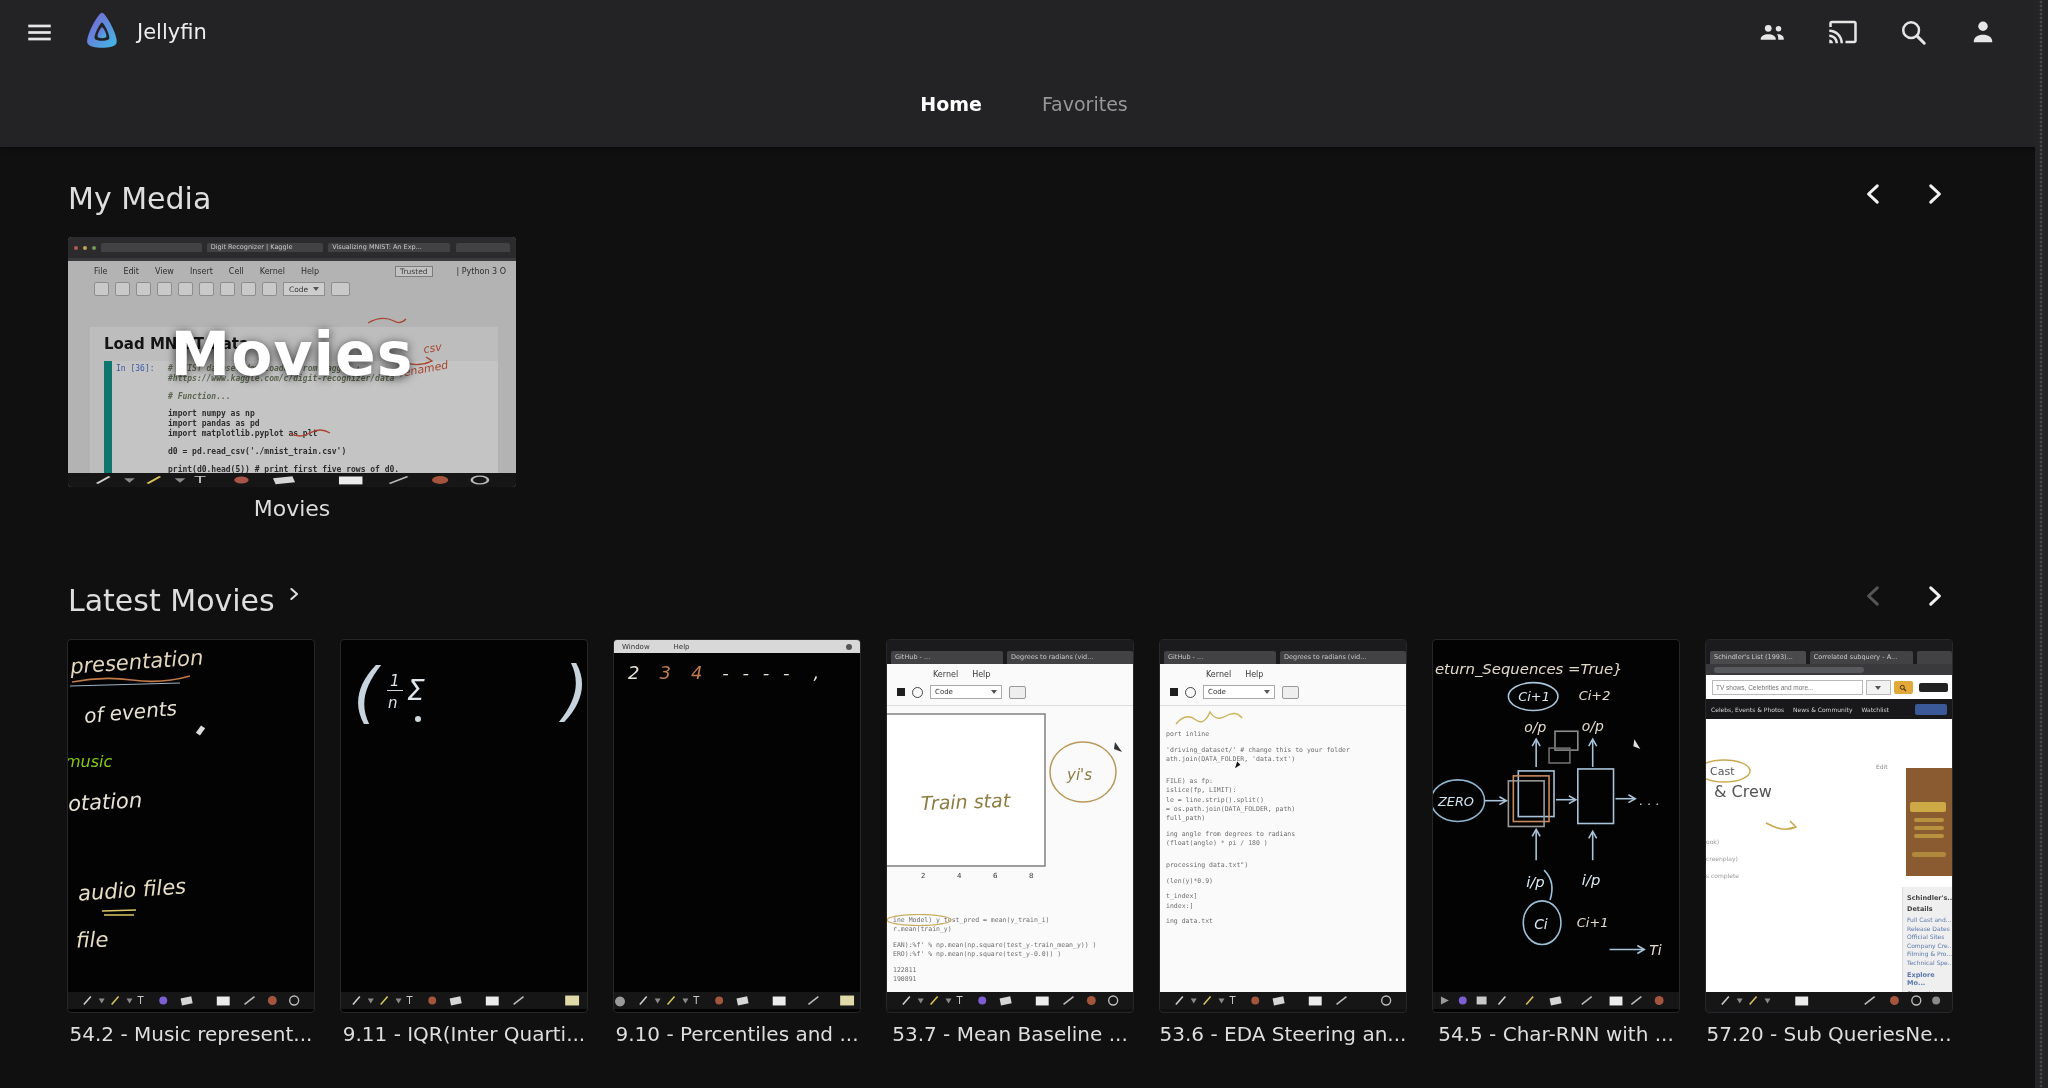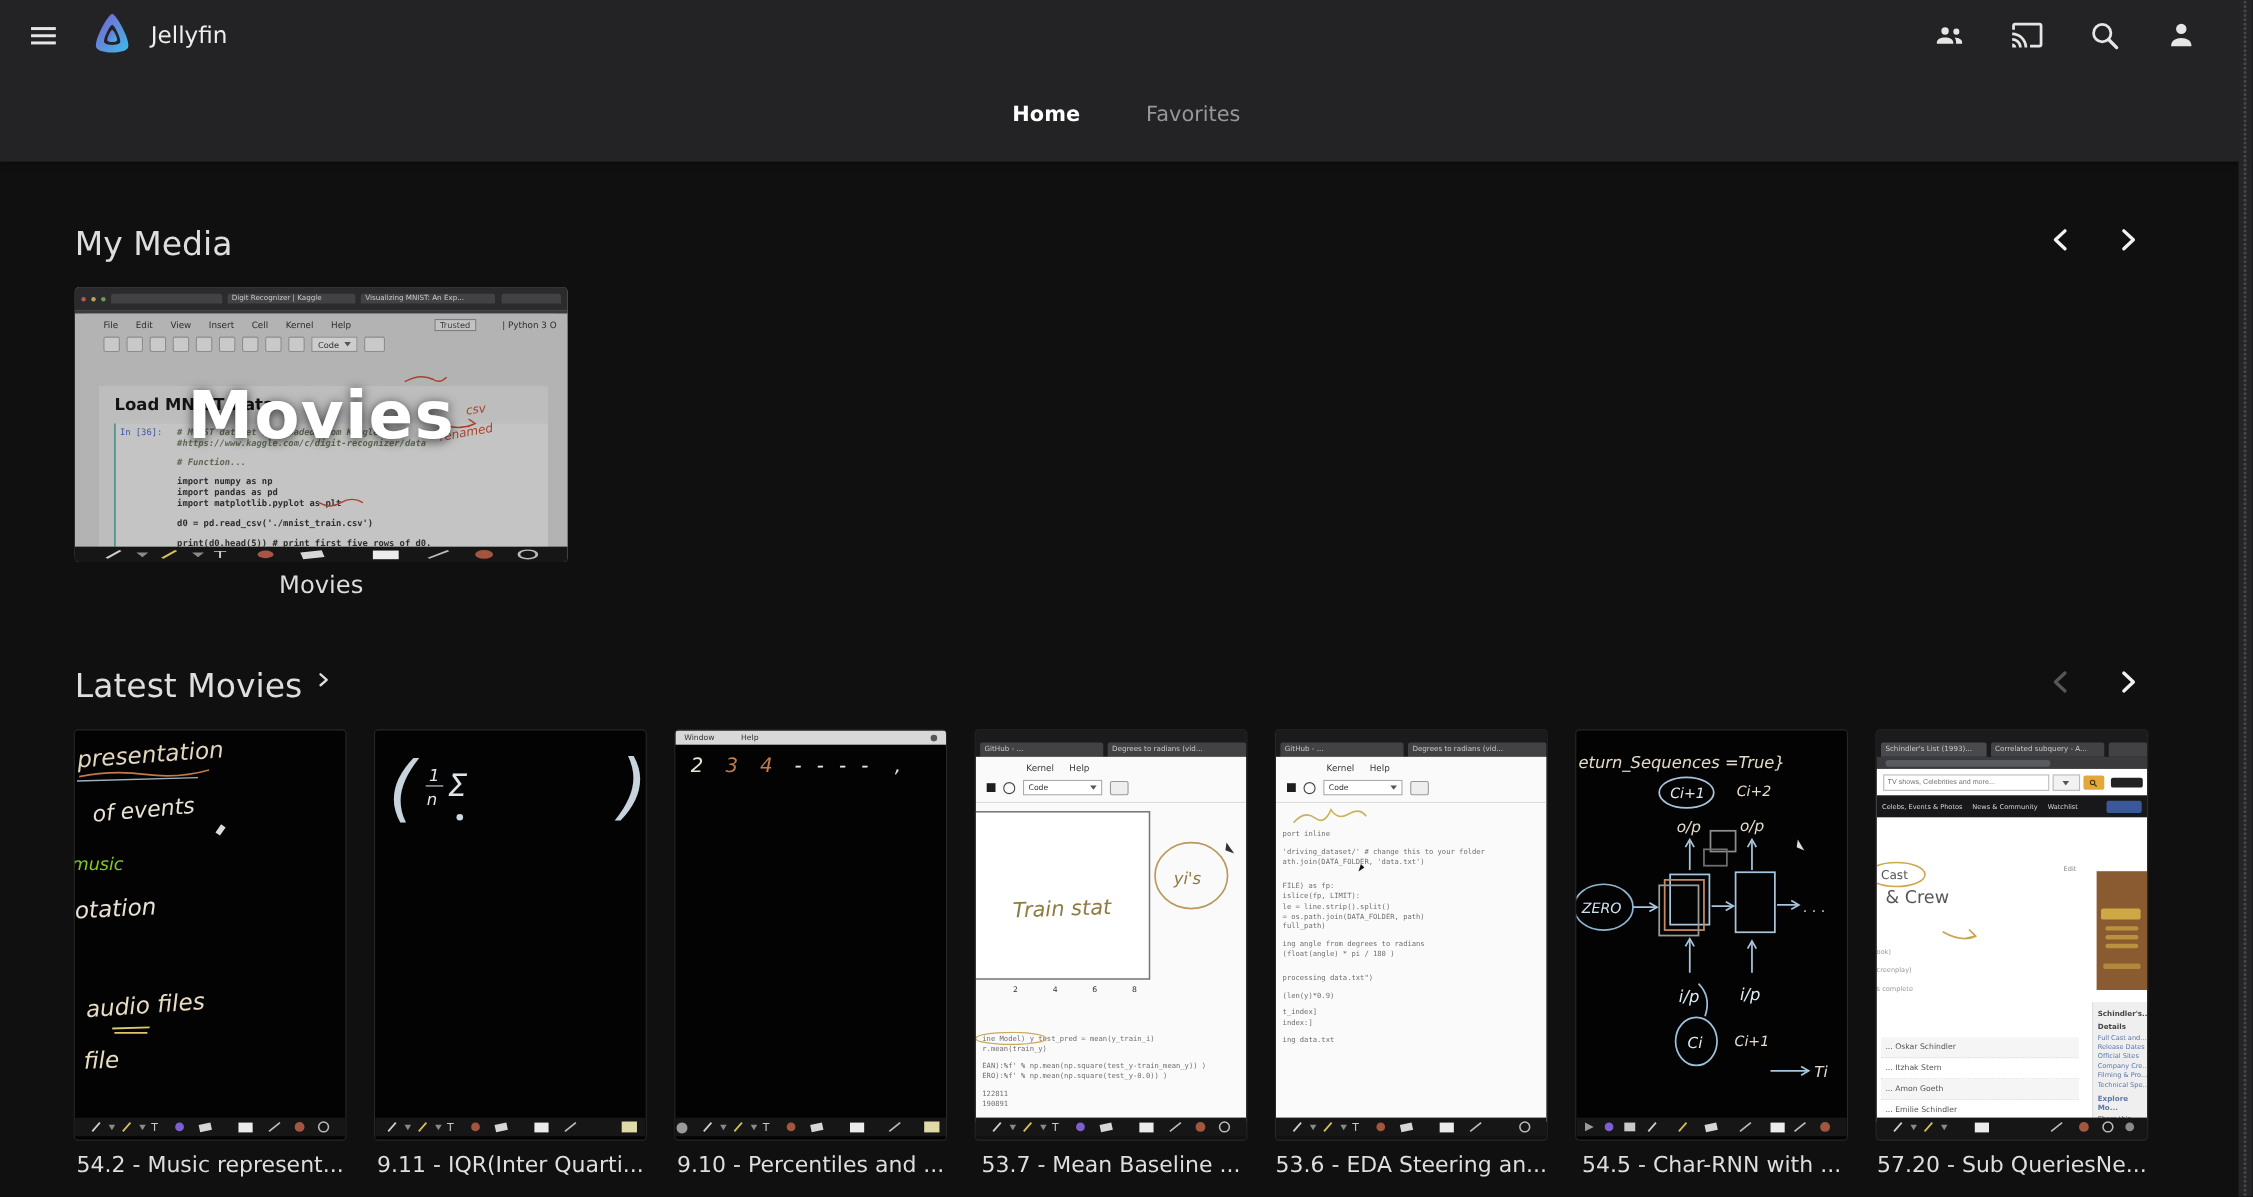--- a/index.html
+++ b/index.html
@@ -17,7 +17,7 @@
   .tab{font-size:19px;color:#979797;cursor:pointer;}
   .tab.active{color:#ffffff;font-weight:bold;}
   
-  .main{position:absolute;top:147px;left:0;width:2035px;margin-top:24px;}
+  .main{position:absolute;top:147px;left:0;width:2035px;}
   .sec-head{position:relative;margin:28px 0 0 68px;height:46px;display:flex;align-items:center;}
   .sec-title{font-size:30px;color:#dedede;}
   .sec-link{display:flex;gap:10px;cursor:pointer;}

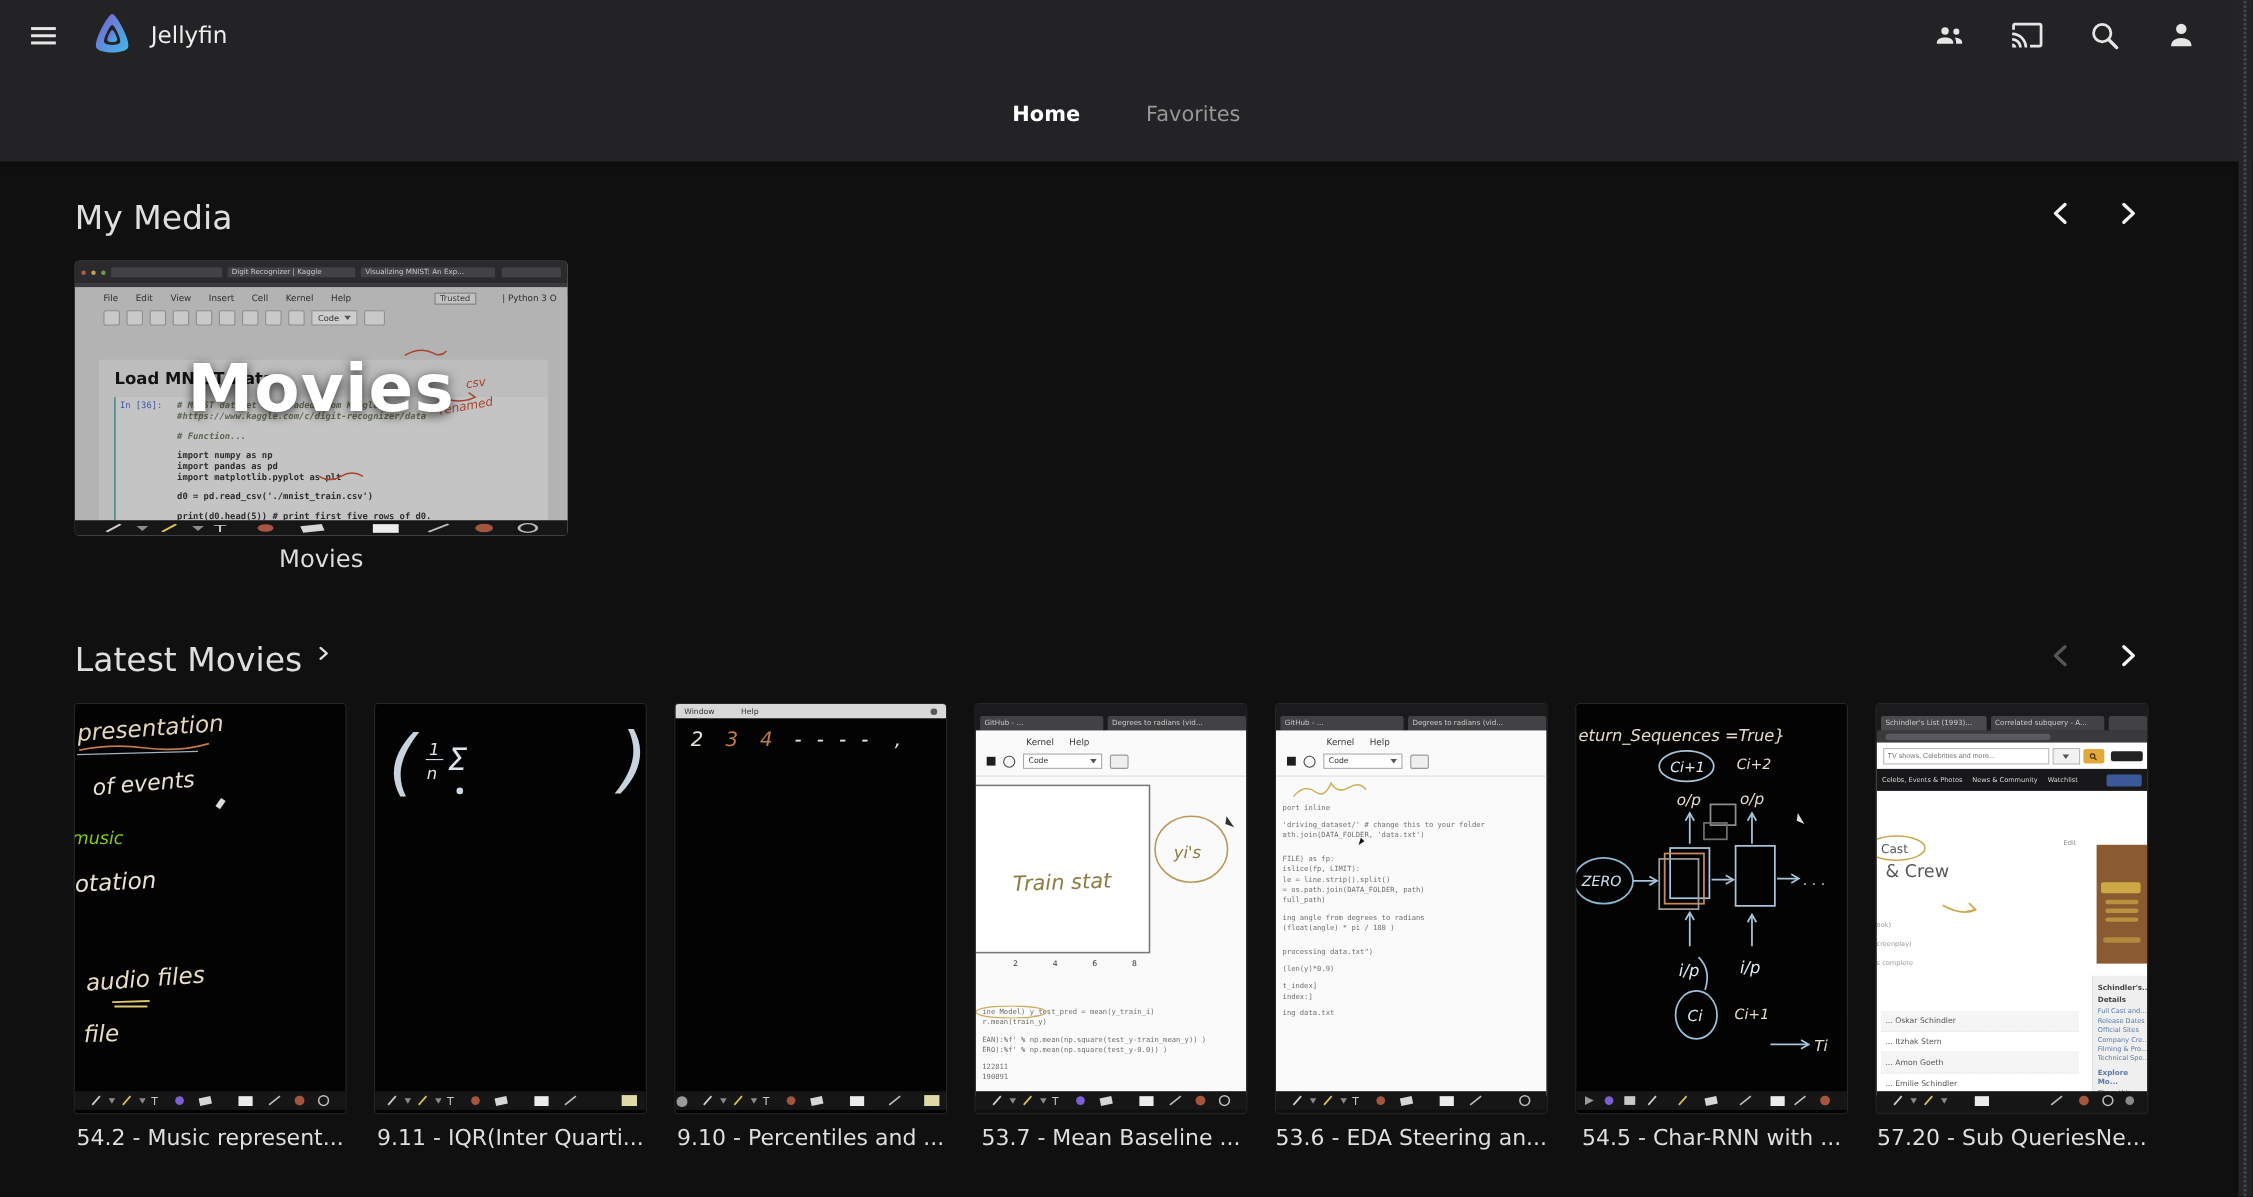--- a/index.html
+++ b/index.html
@@ -56,7 +56,7 @@
   .caret{width:0;height:0;border-left:3px solid transparent;border-right:3px solid transparent;border-top:4px solid #555;}
   .nb-body{position:absolute;left:22px;right:18px;top:66px;bottom:0;background:#bdbdbd;padding:8px 0 0 14px;}
   .nb-h1{font-size:15px;font-weight:bold;color:#141414;margin-bottom:8px;}
-  .nb-cell{display:flex;border-left:1px solid #0f766e;background:#c4c4c4;padding:3px 0 3px 4px;}
+  .nb-cell{display:flex;border-left:8px solid #0f766e;background:#c4c4c4;padding:3px 0 3px 4px;}
   .nb-prompt{font-family:"DejaVu Sans Mono",monospace;font-size:8px;color:#3a57a8;width:52px;flex:none;}
   .nb-code{font-family:"DejaVu Sans Mono",monospace;font-size:8px;color:#2d2d2d;}
   .nb-code .ln{min-height:1em;line-height:9.8px;white-space:pre;font-weight:bold;}

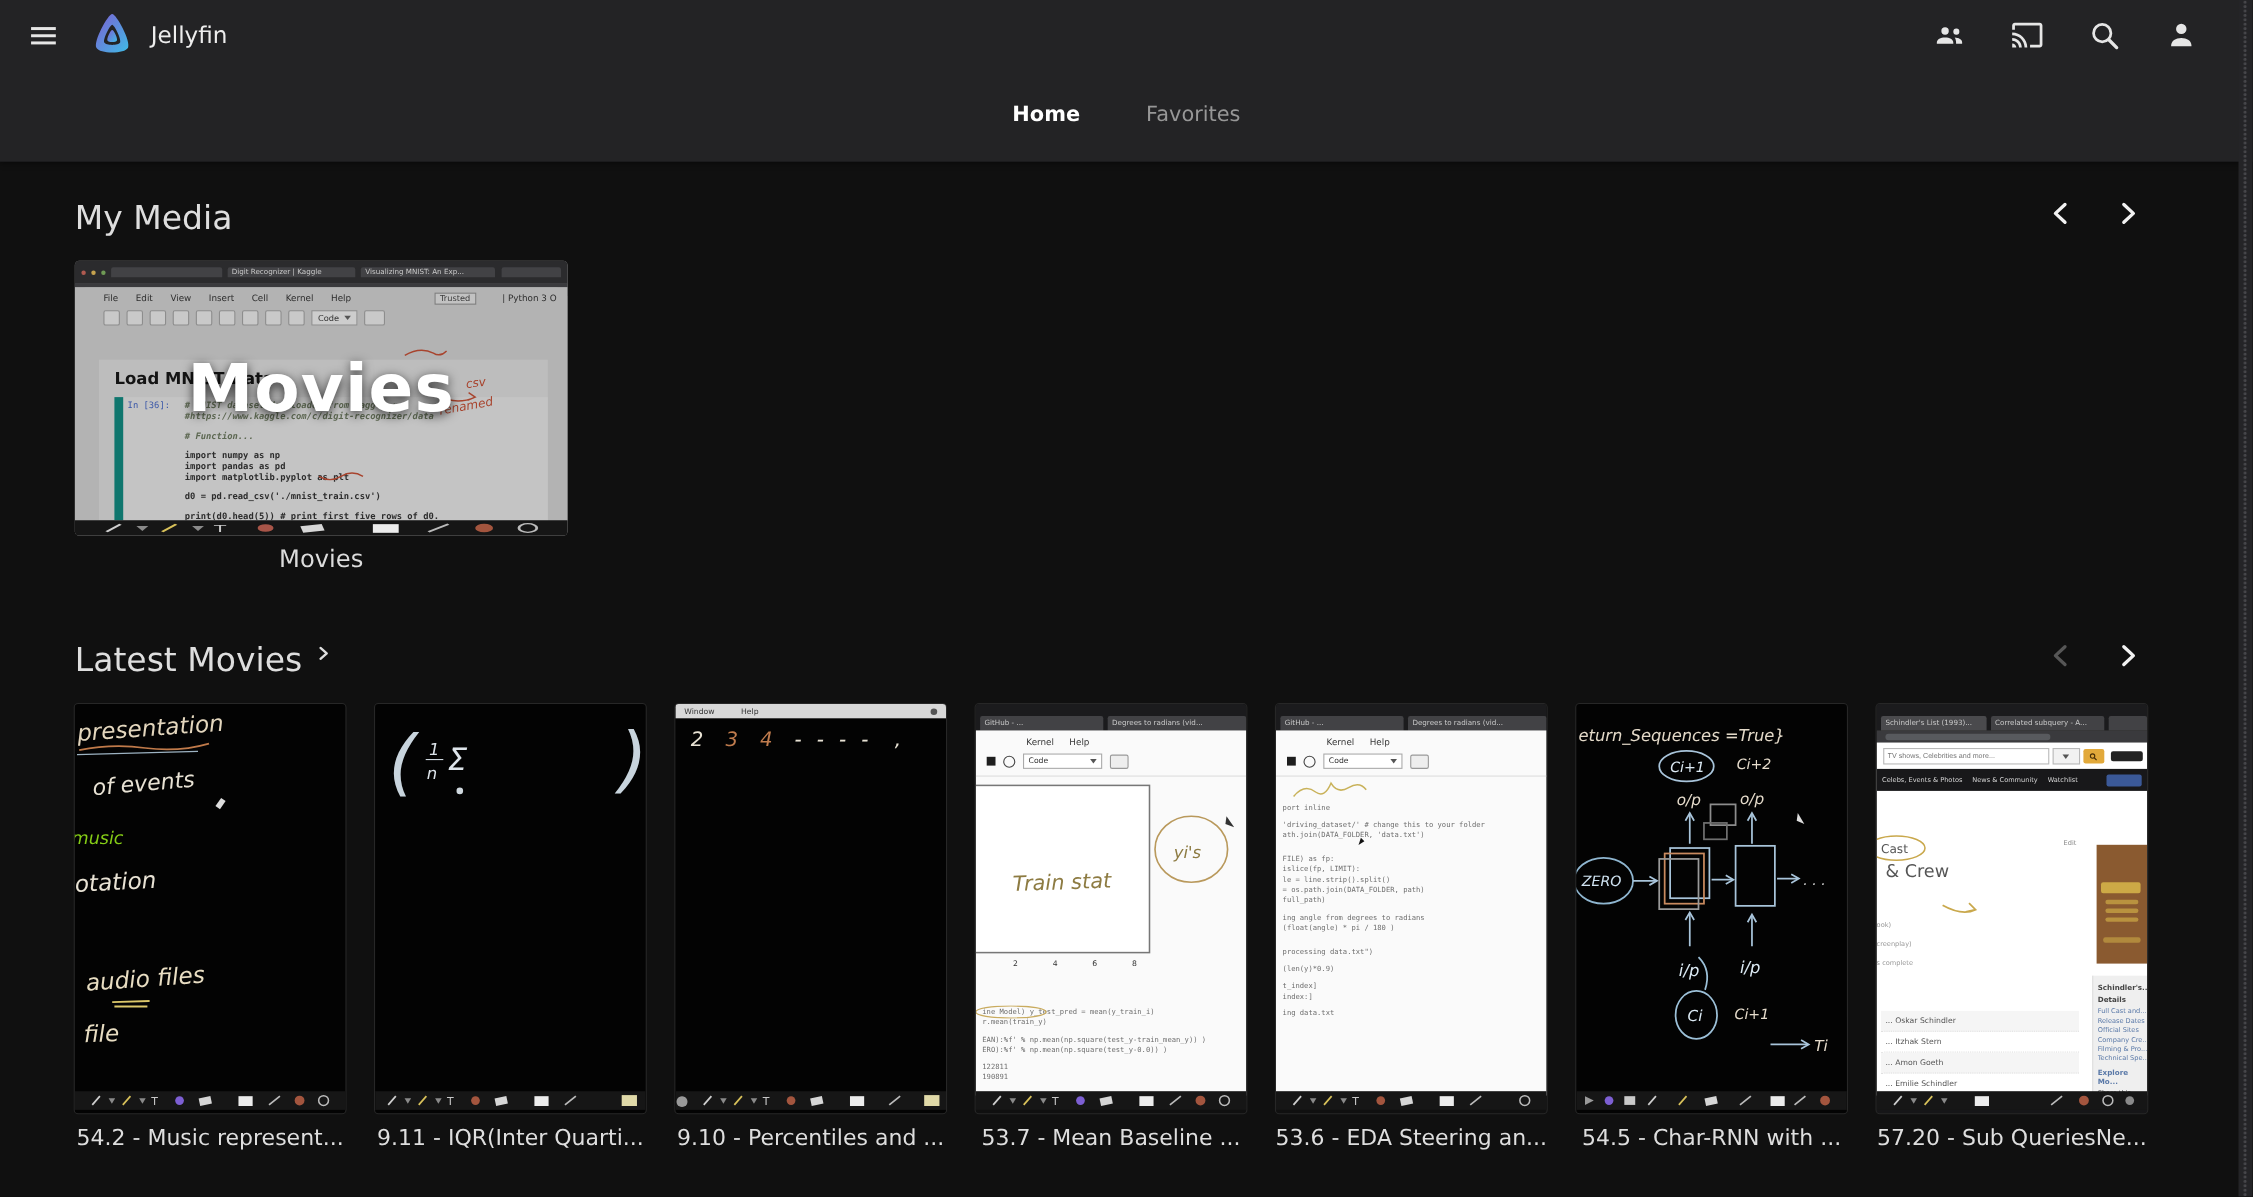--- a/index.html
+++ b/index.html
@@ -685,13 +685,6 @@
                 <div class="ln">creenplay)</div>
                 <div class="ln">s complete</div>
               </div>
-            <div class="cast-rows">
-                <div class="ln">...  Oskar Schindler</div>
-                <div class="ln">...  Itzhak Stern</div>
-                <div class="ln">...  Amon Goeth</div>
-                <div class="ln">...  Emilie Schindler</div>
-                <div class="ln">...  Poldek Pfefferberg (as Jonathan Sagalle)</div>
-              </div>
             <div class="poster">
               <span class="mark" style="left:4px;top:34px;width:36px;height:10px;opacity:.85"></span>
               <span class="mark" style="left:8px;top:50px;width:30px;height:4px;opacity:.6"></span>

